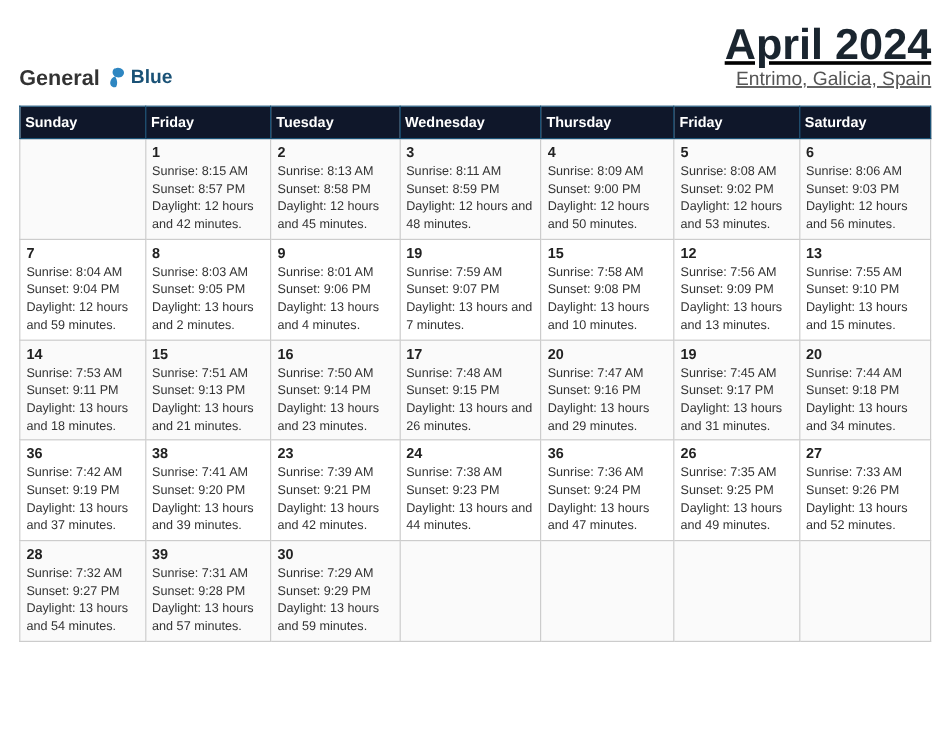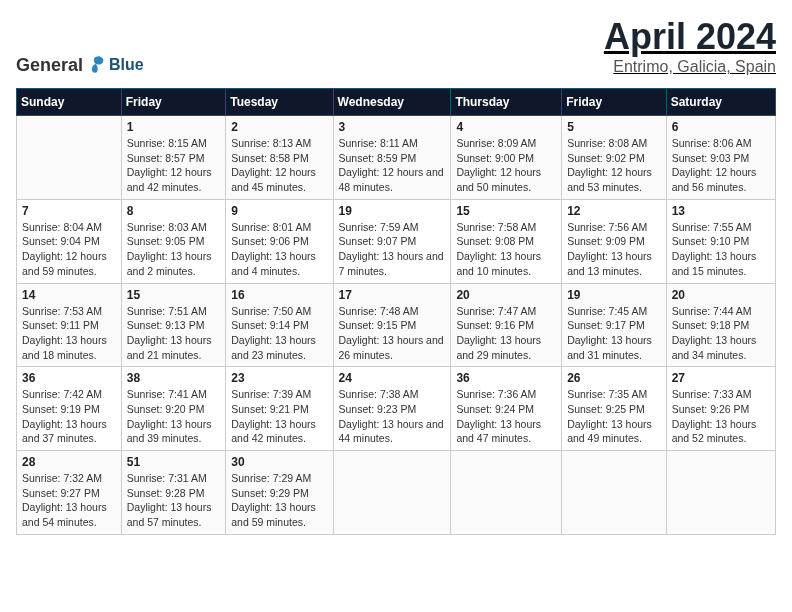--- a/index.html
+++ b/index.html
@@ -295,7 +295,7 @@
         </div>
         </td>
         <td>
-          <span class="day-num">51</span>
+          <span class="day-num">39</span>
         <div class="day-info">
           Sunrise: 7:31 AM<br>Sunset: 9:28 PM<br>Daylight: 13 hours and 57 minutes.
         </div>

